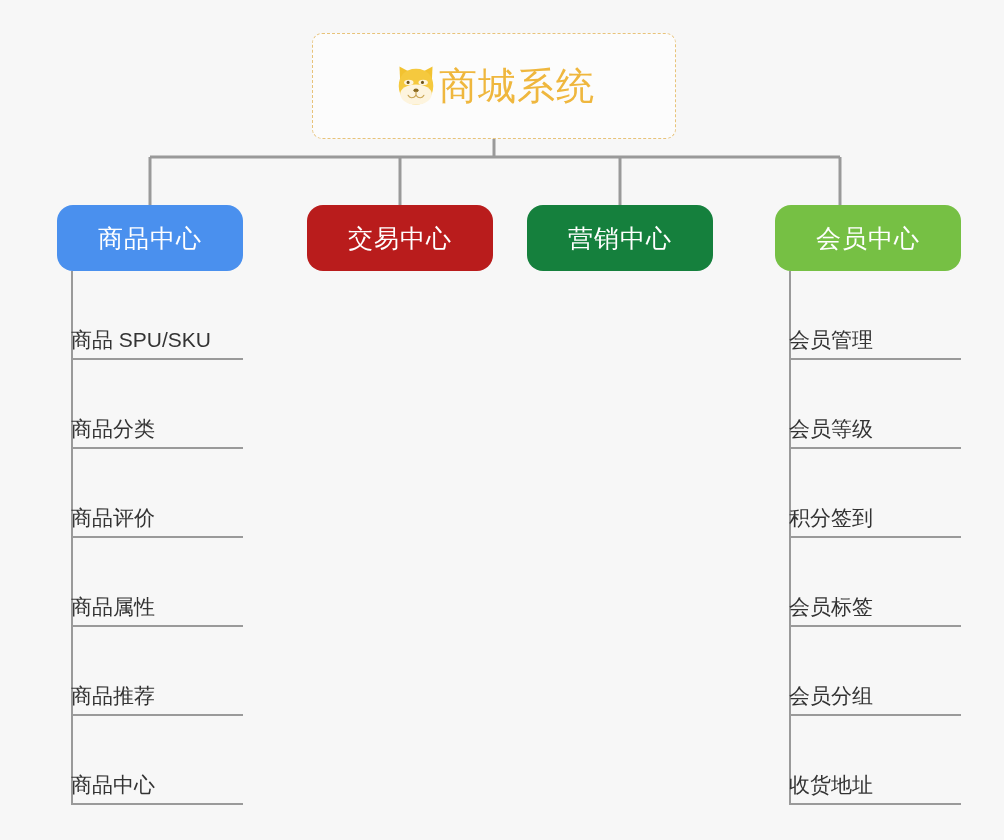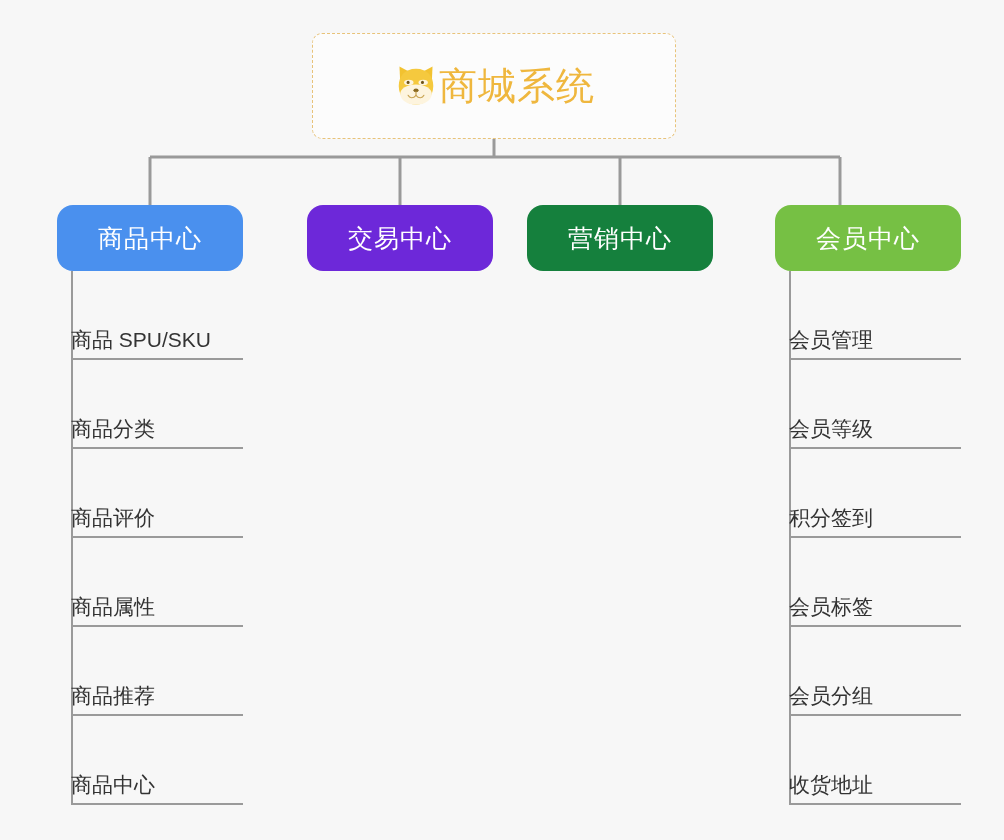--- a/index.html
+++ b/index.html
@@ -188,7 +188,7 @@
   </div>
 
   <div class="column col-1">
-    <div class="category-box" style="background:#6d28d9">
+    <div class="category-box" style="background:#b91c1c">
       <span>交易中心</span>
     </div>
   </div>

